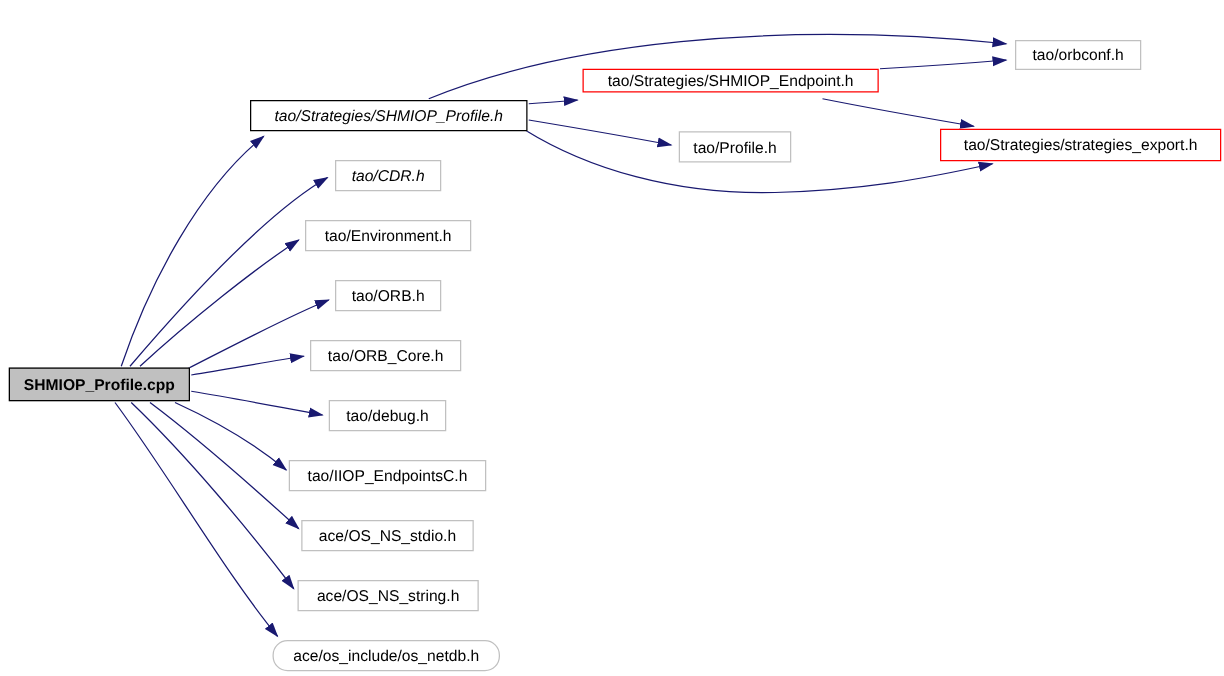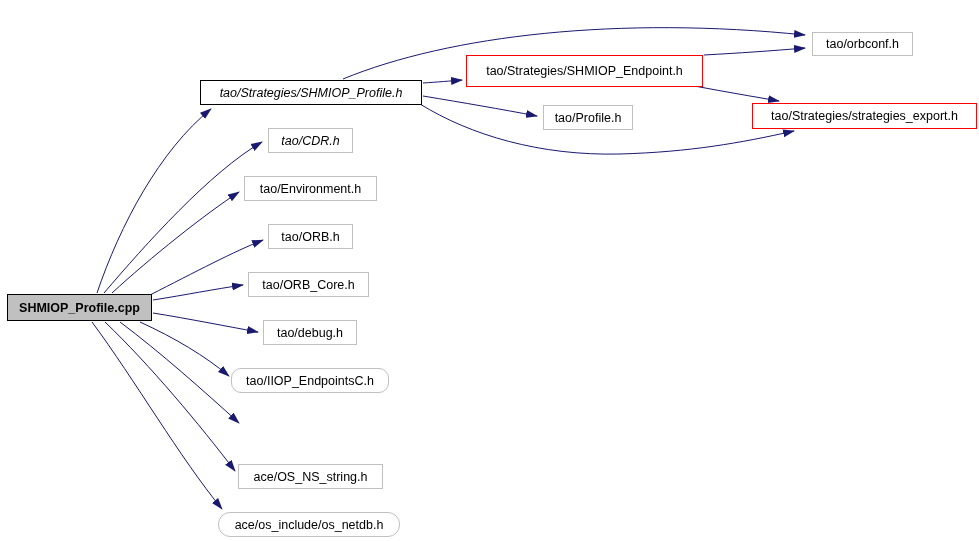--- a/index.html
+++ b/index.html
@@ -77,7 +77,7 @@
 
   <div class="node" style="left:218px;top:512px;width:182px;height:25px;border-radius:12px;">ace/os_include/os_netdb.h</div>
 
-  <div class="node trunc" style="left:466px;top:55px;width:237px;height:32px;">tao/Strategies/SHMIOP_Endpoint.h</div>
+  <div class="node trunc" style="left:466px;top:55px;width:237px;height:19px;">tao/Strategies/SHMIOP_Endpoint.h</div>
 
   <div class="node" style="left:543px;top:105px;width:90px;height:25px;">tao/Profile.h</div>
 

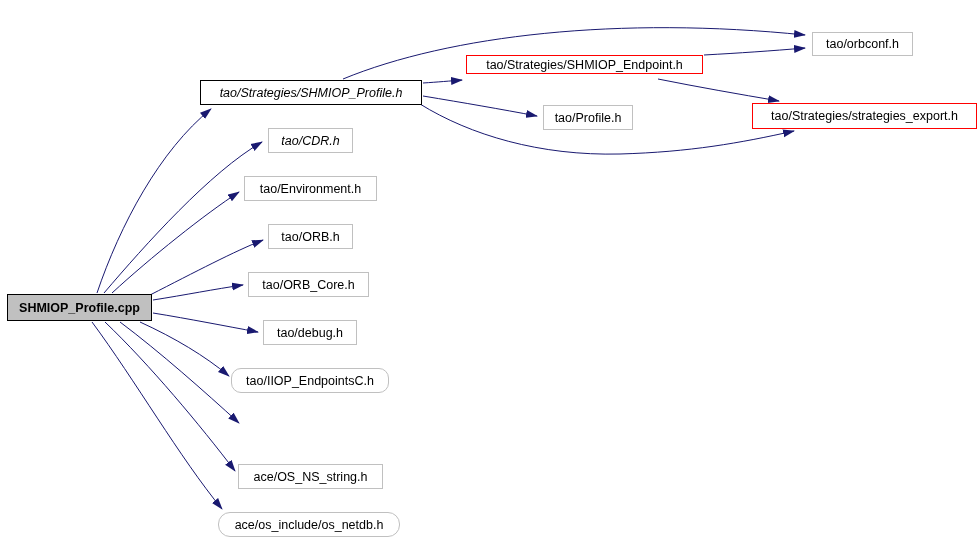--- a/index.html
+++ b/index.html
@@ -70,7 +70,7 @@
 
   <div class="node" style="left:263px;top:320px;width:94px;height:25px;">tao/debug.h</div>
 
-  <div class="node" style="left:231px;top:368px;width:158px;height:25px;border-radius:10px;">tao/IIOP_EndpointsC.h</div>
+  <div class="node" style="left:231px;top:368px;width:158px;height:25px;">tao/IIOP_EndpointsC.h</div>
 
 
   <div class="node" style="left:238px;top:464px;width:145px;height:25px;">ace/OS_NS_string.h</div>

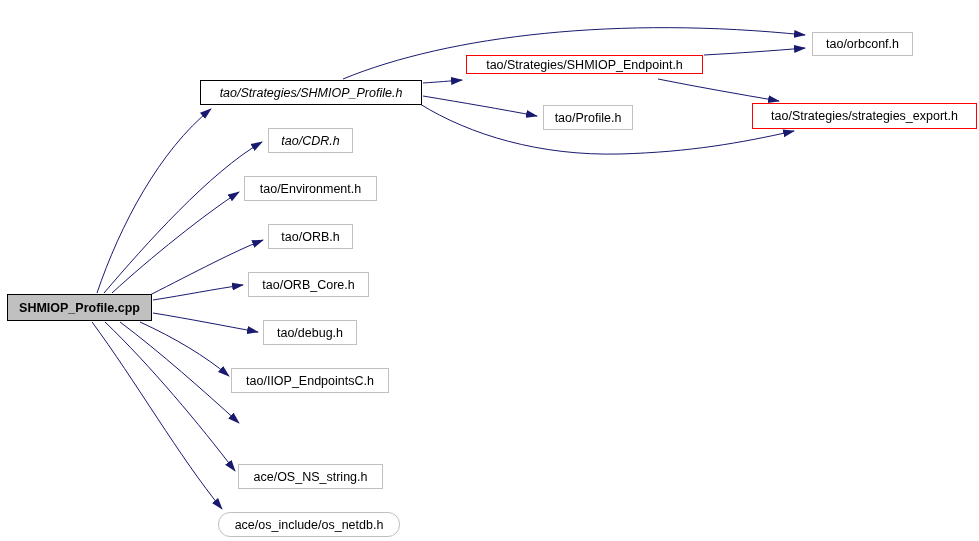--- a/index.html
+++ b/index.html
@@ -72,6 +72,7 @@
 
   <div class="node" style="left:231px;top:368px;width:158px;height:25px;">tao/IIOP_EndpointsC.h</div>
 
+  <div class="node" style="left:241px;top:416px;width:138px;height:25px;">ace/OS_NS_stdio.h</div>
 
   <div class="node" style="left:238px;top:464px;width:145px;height:25px;">ace/OS_NS_string.h</div>
 

